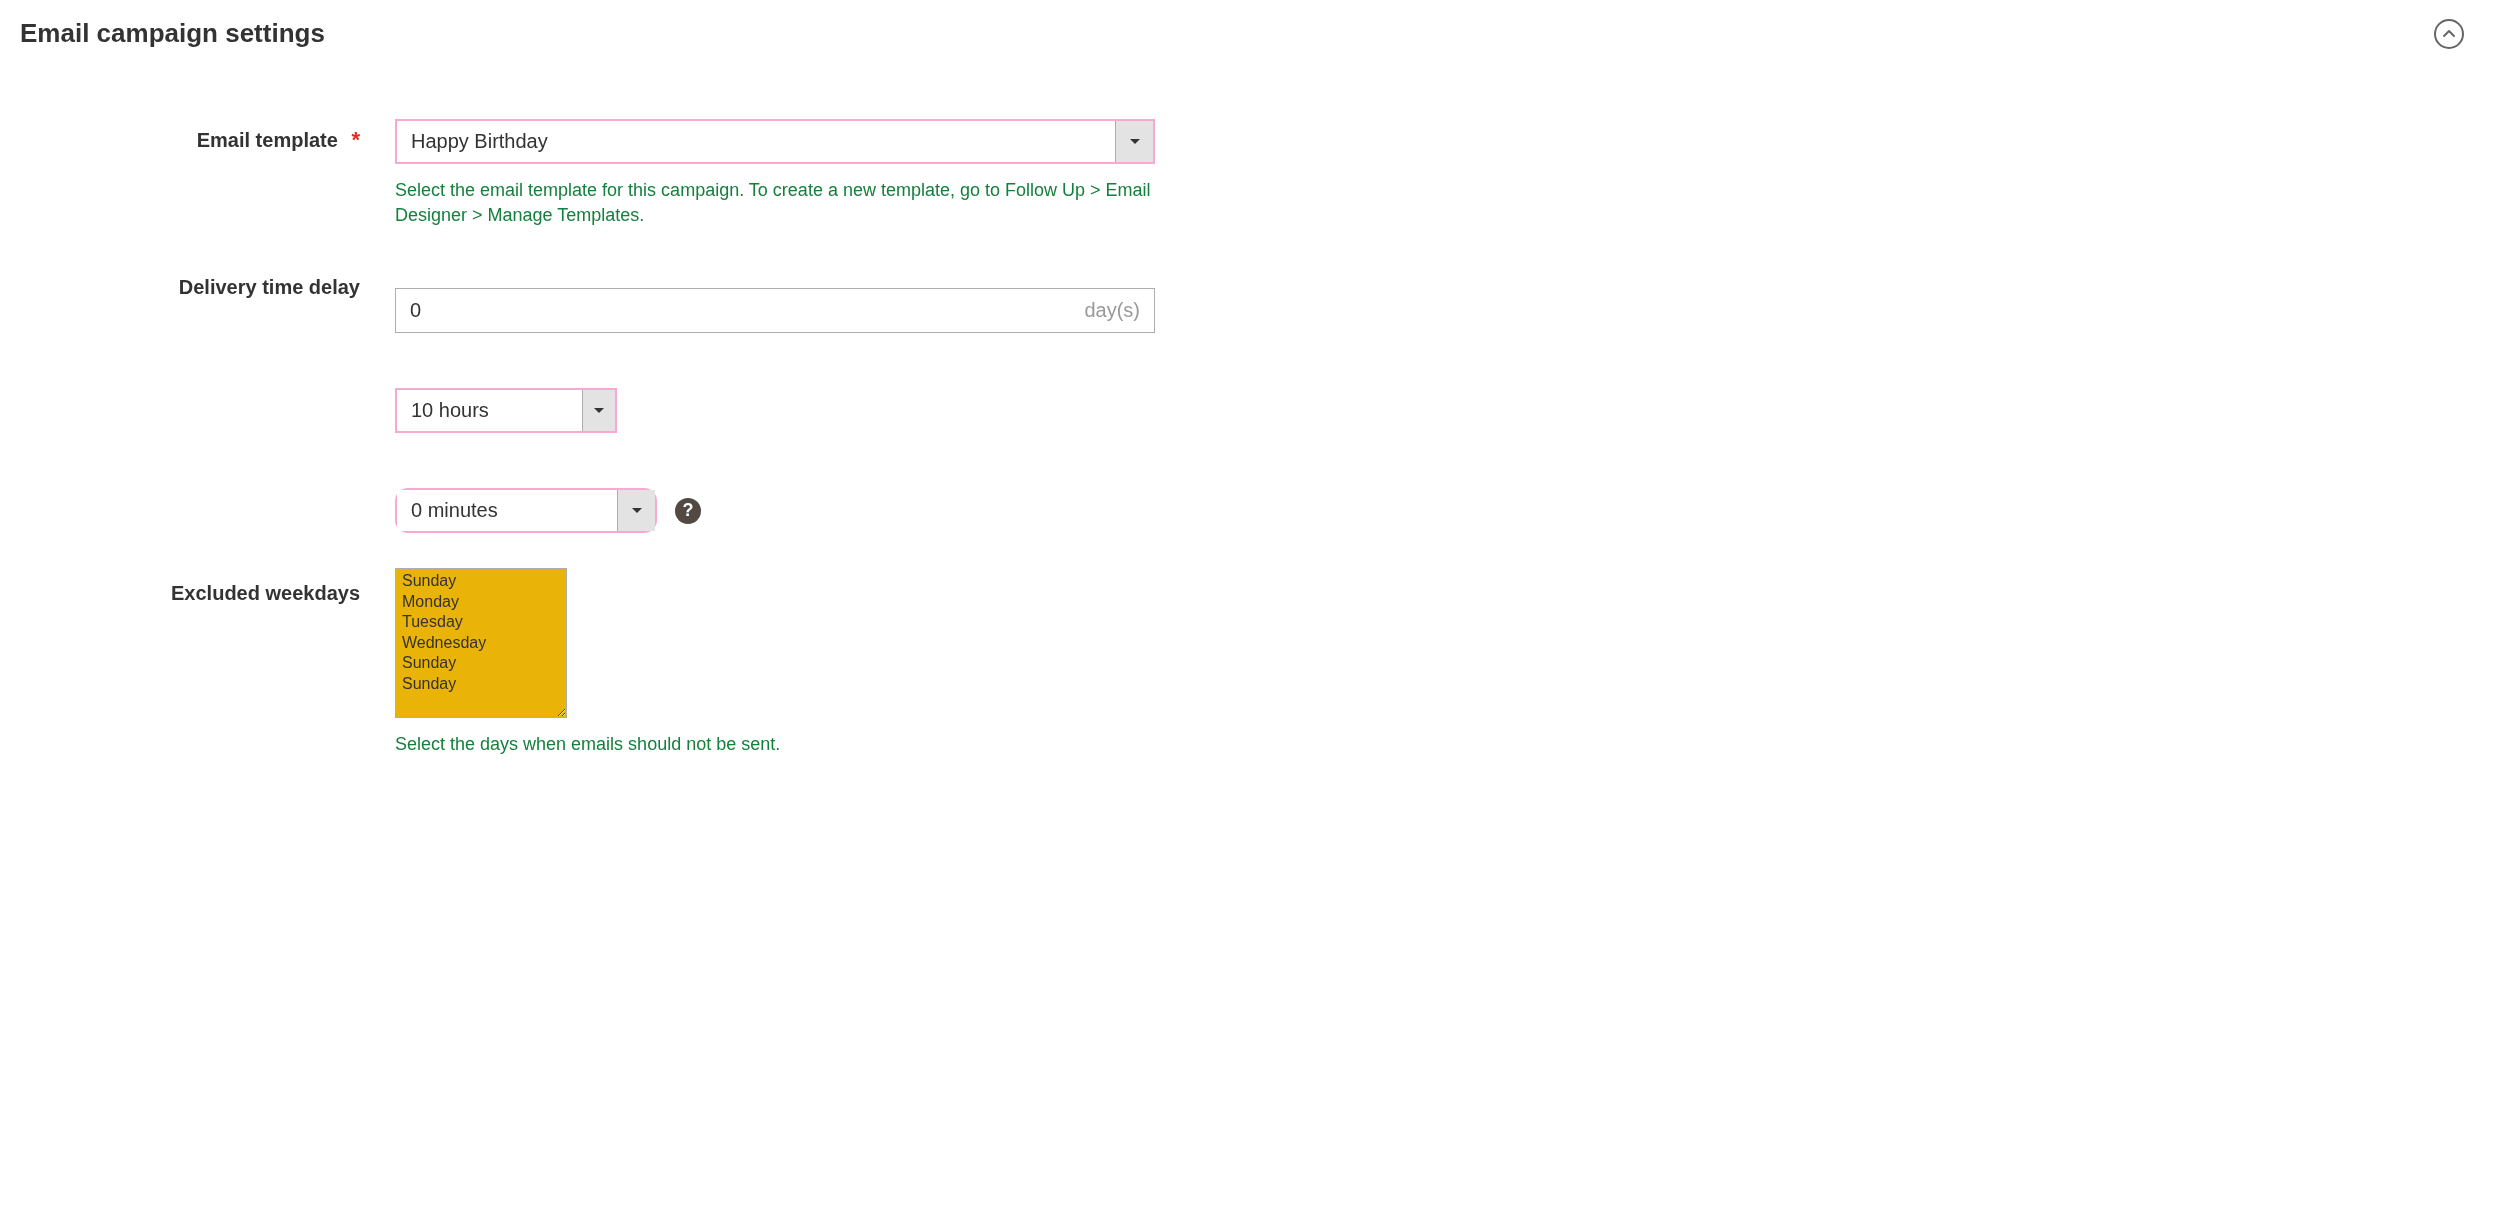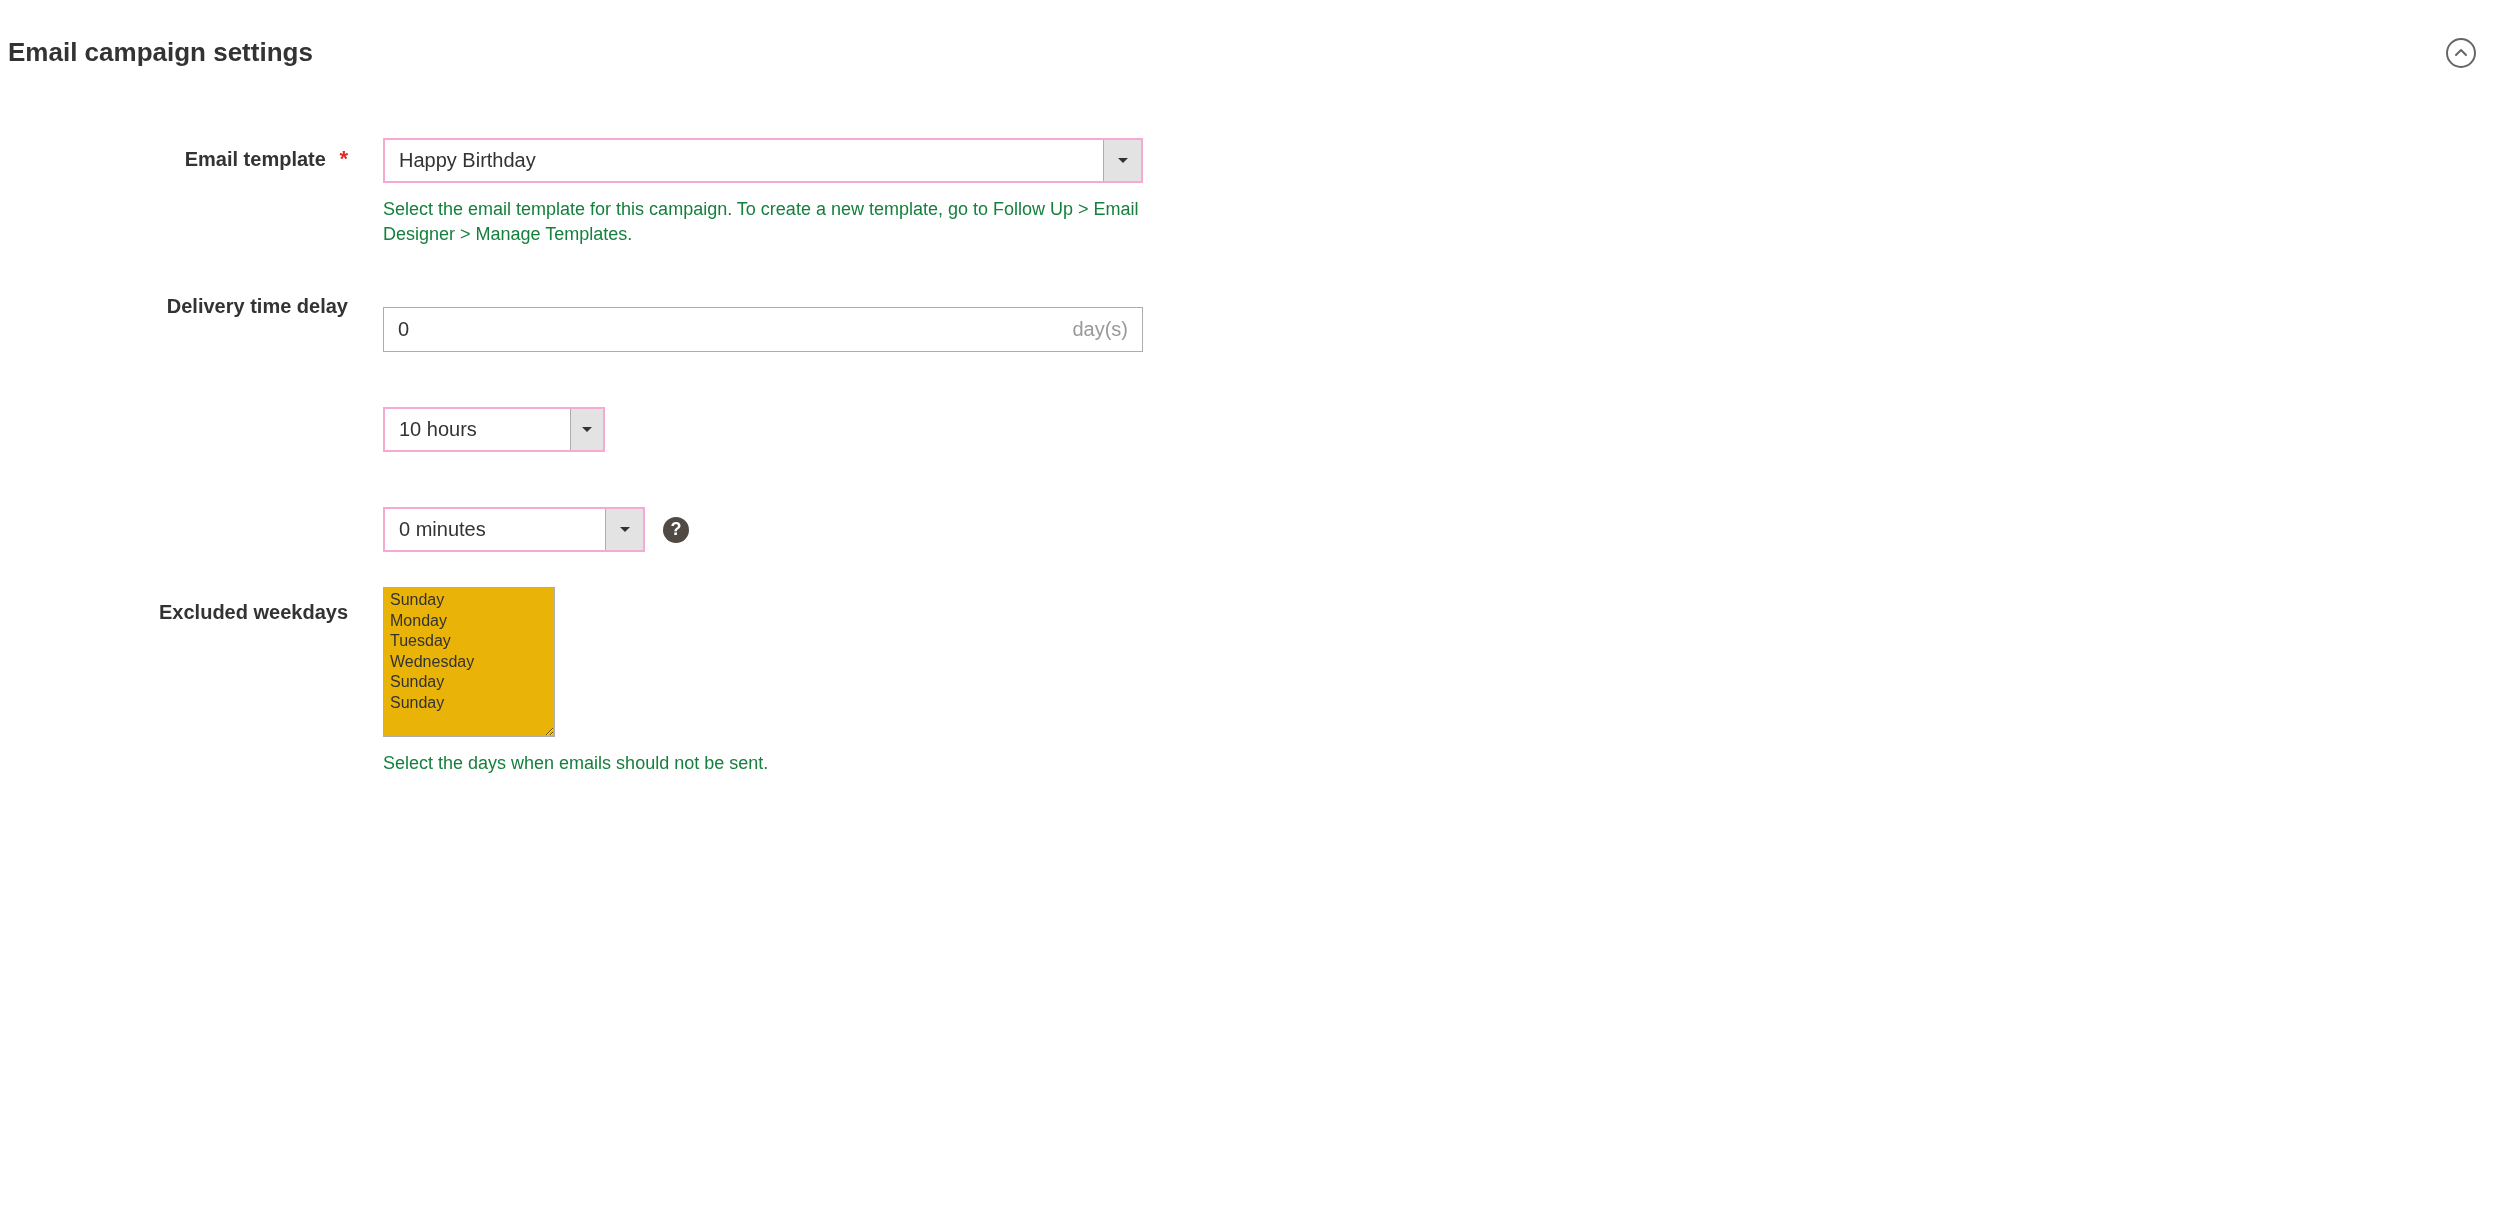--- a/index.html
+++ b/index.html
@@ -15,9 +15,8 @@
     }
     .container {
       width: 2494px;
-      padding: 18px 8px;
+      padding: 18px 20px;
       position: relative;
-      margin-top: 19px;
     }
     .section-header {
       display: flex;

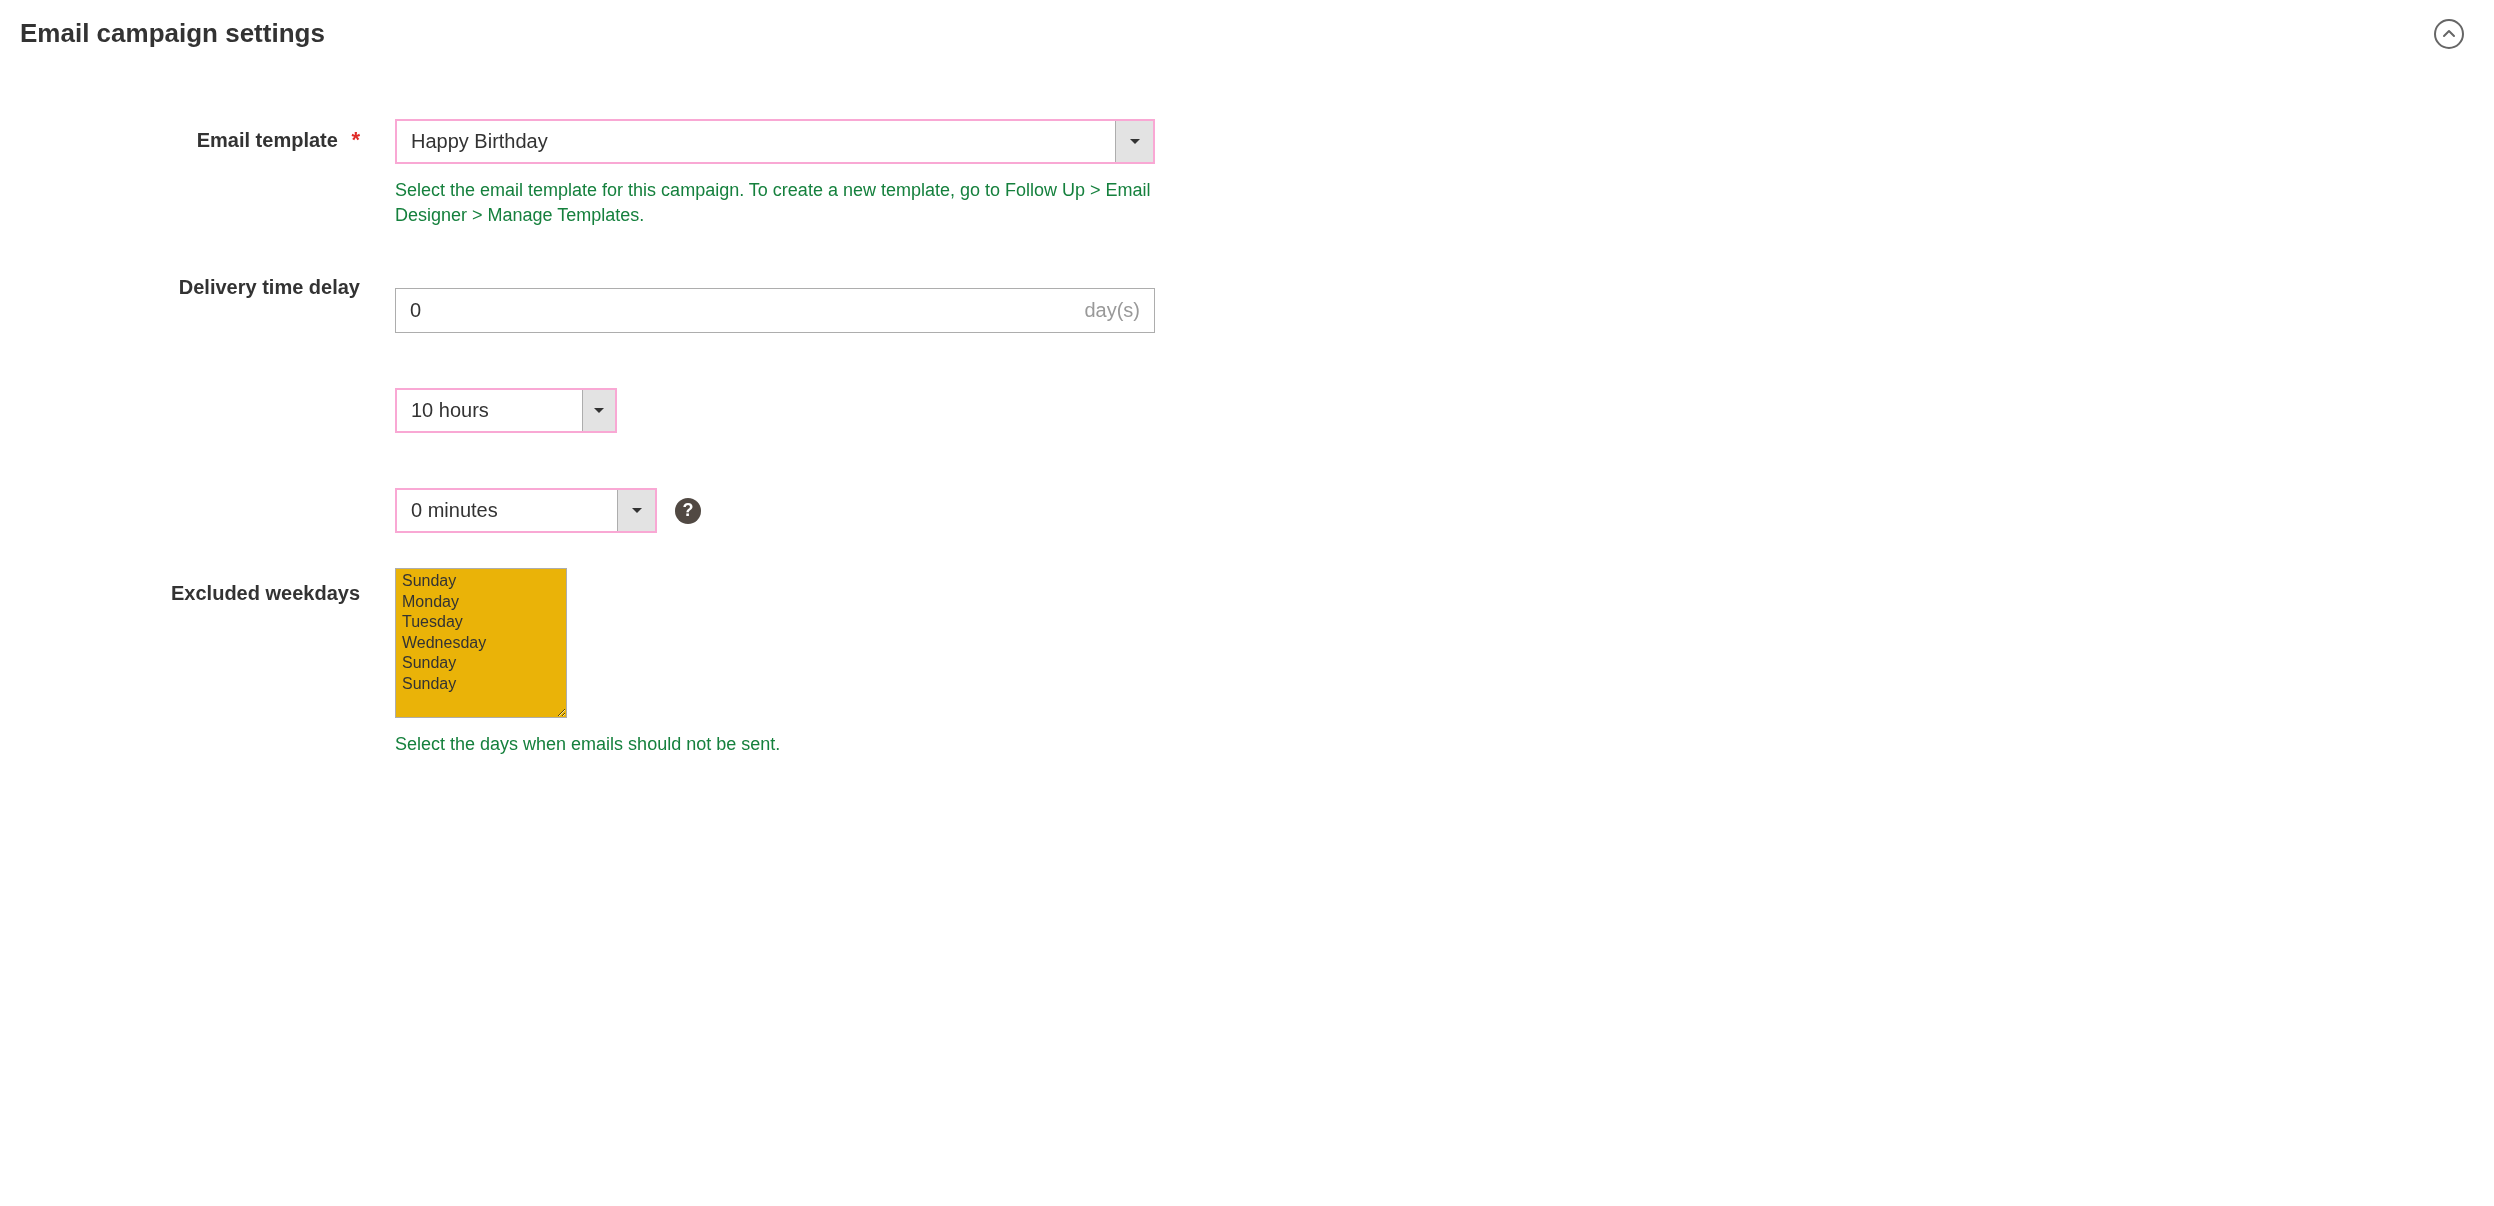--- a/index.html
+++ b/index.html
@@ -106,6 +106,7 @@
     }
     .select-minutes {
       width: 262px;
+      border-radius: 13px;
     }
     .select-minutes .select-body {
       width: 222px;

